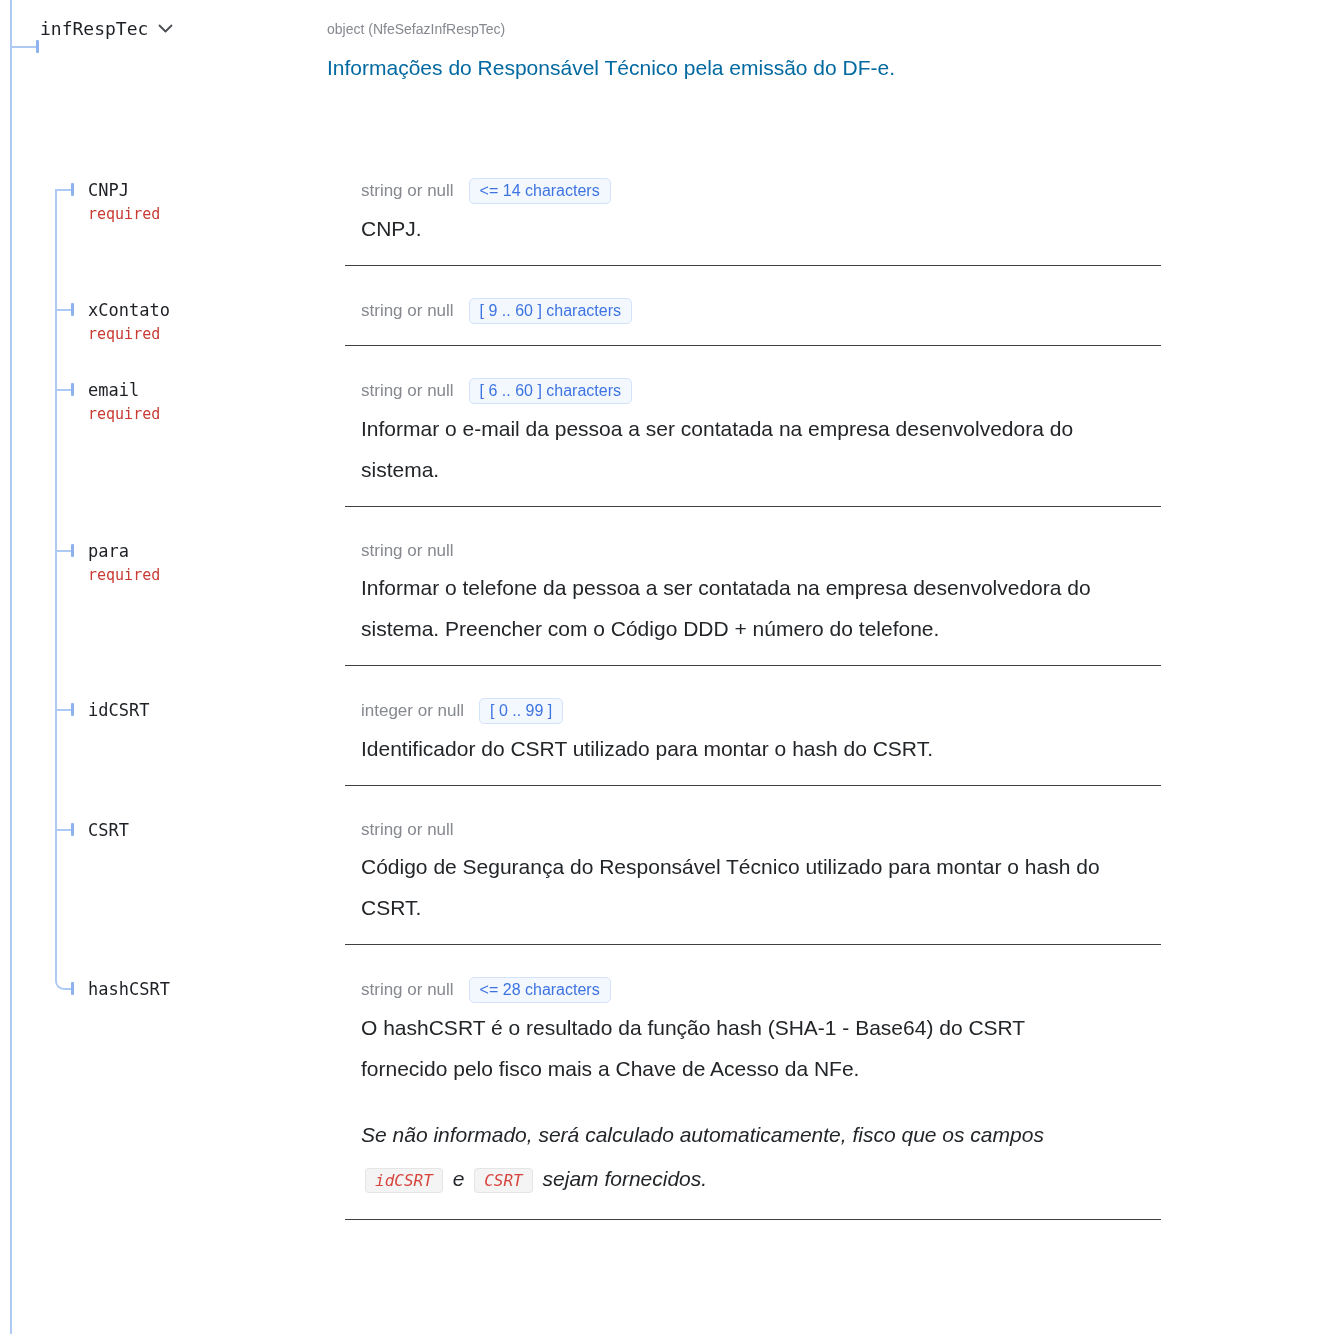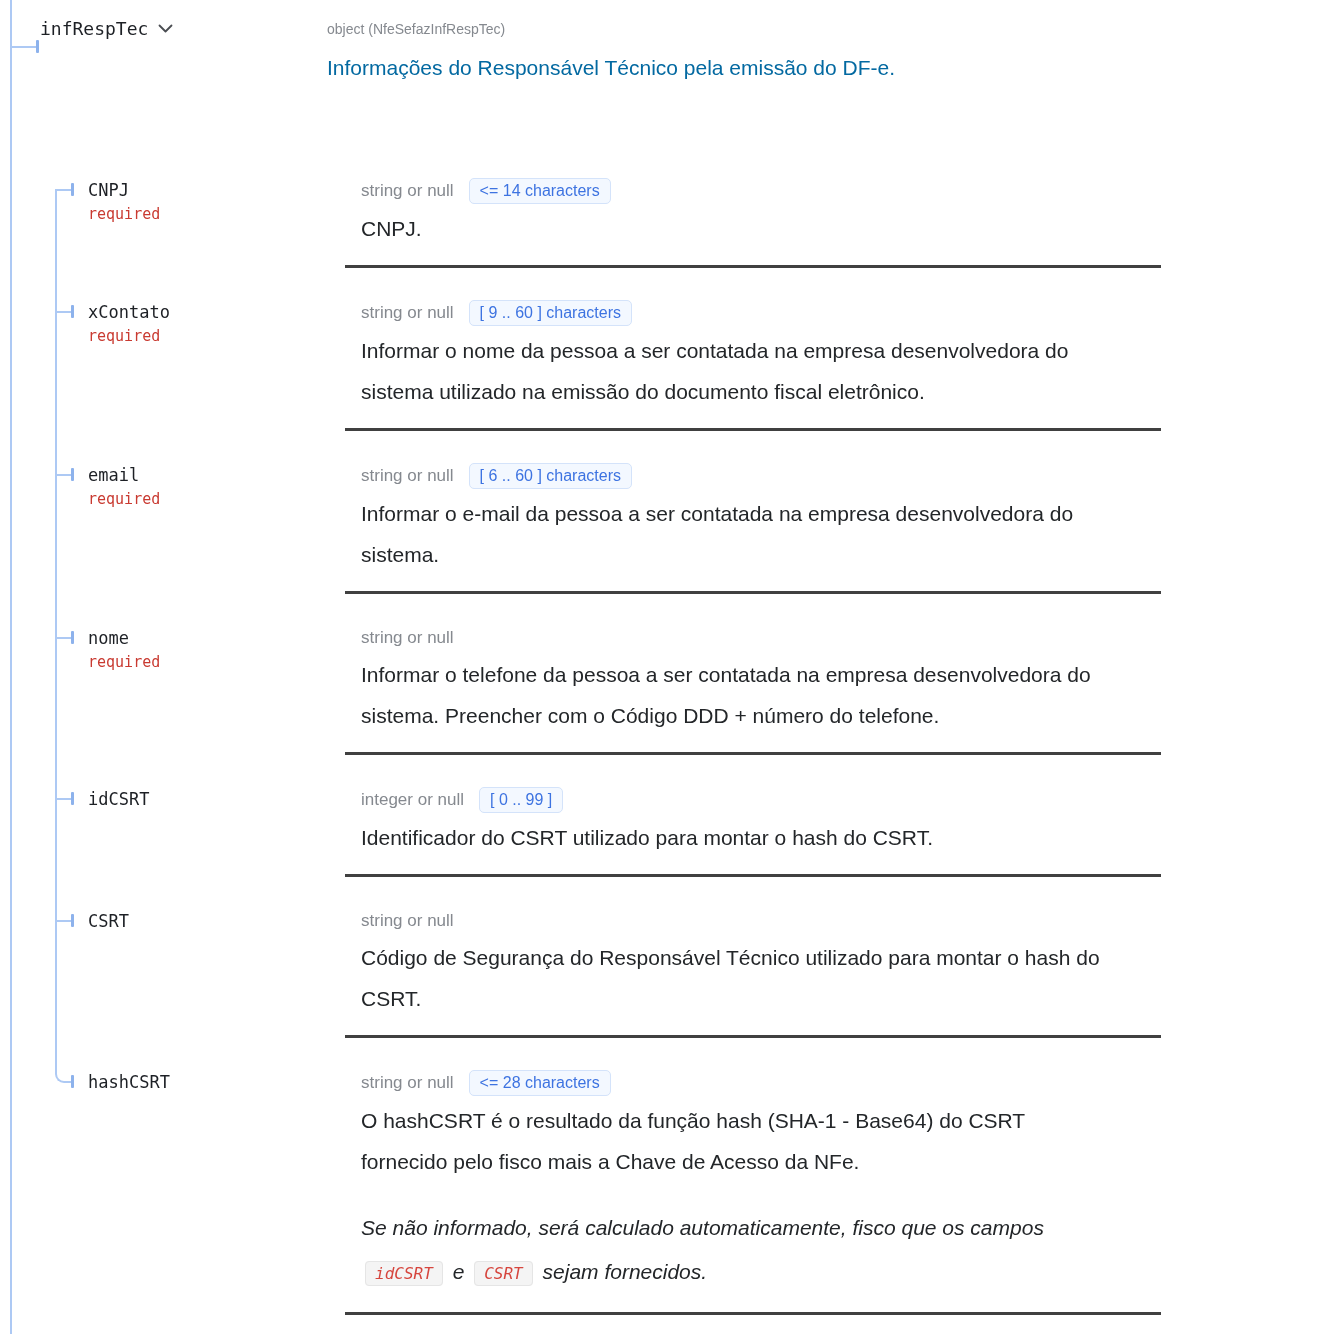--- a/index.html
+++ b/index.html
@@ -30,7 +30,7 @@
   
   .row { display:grid; grid-template-columns:345px 1fr; }
   .row-left { position:relative; padding:32px 0 0 88px; }
-  .row-right { padding:32px 0 16px 16px; margin-right:43px; border-bottom:3px solid #404040; }
+  .row-right { padding:32px 0 16px 16px; margin-right:43px; border-bottom:1px solid #404040; }
 
   .prop-name { font-size:17px; line-height:24px; color:#1d2025; }
   .required { font-size:15px; line-height:24px; color:#c93a31; }

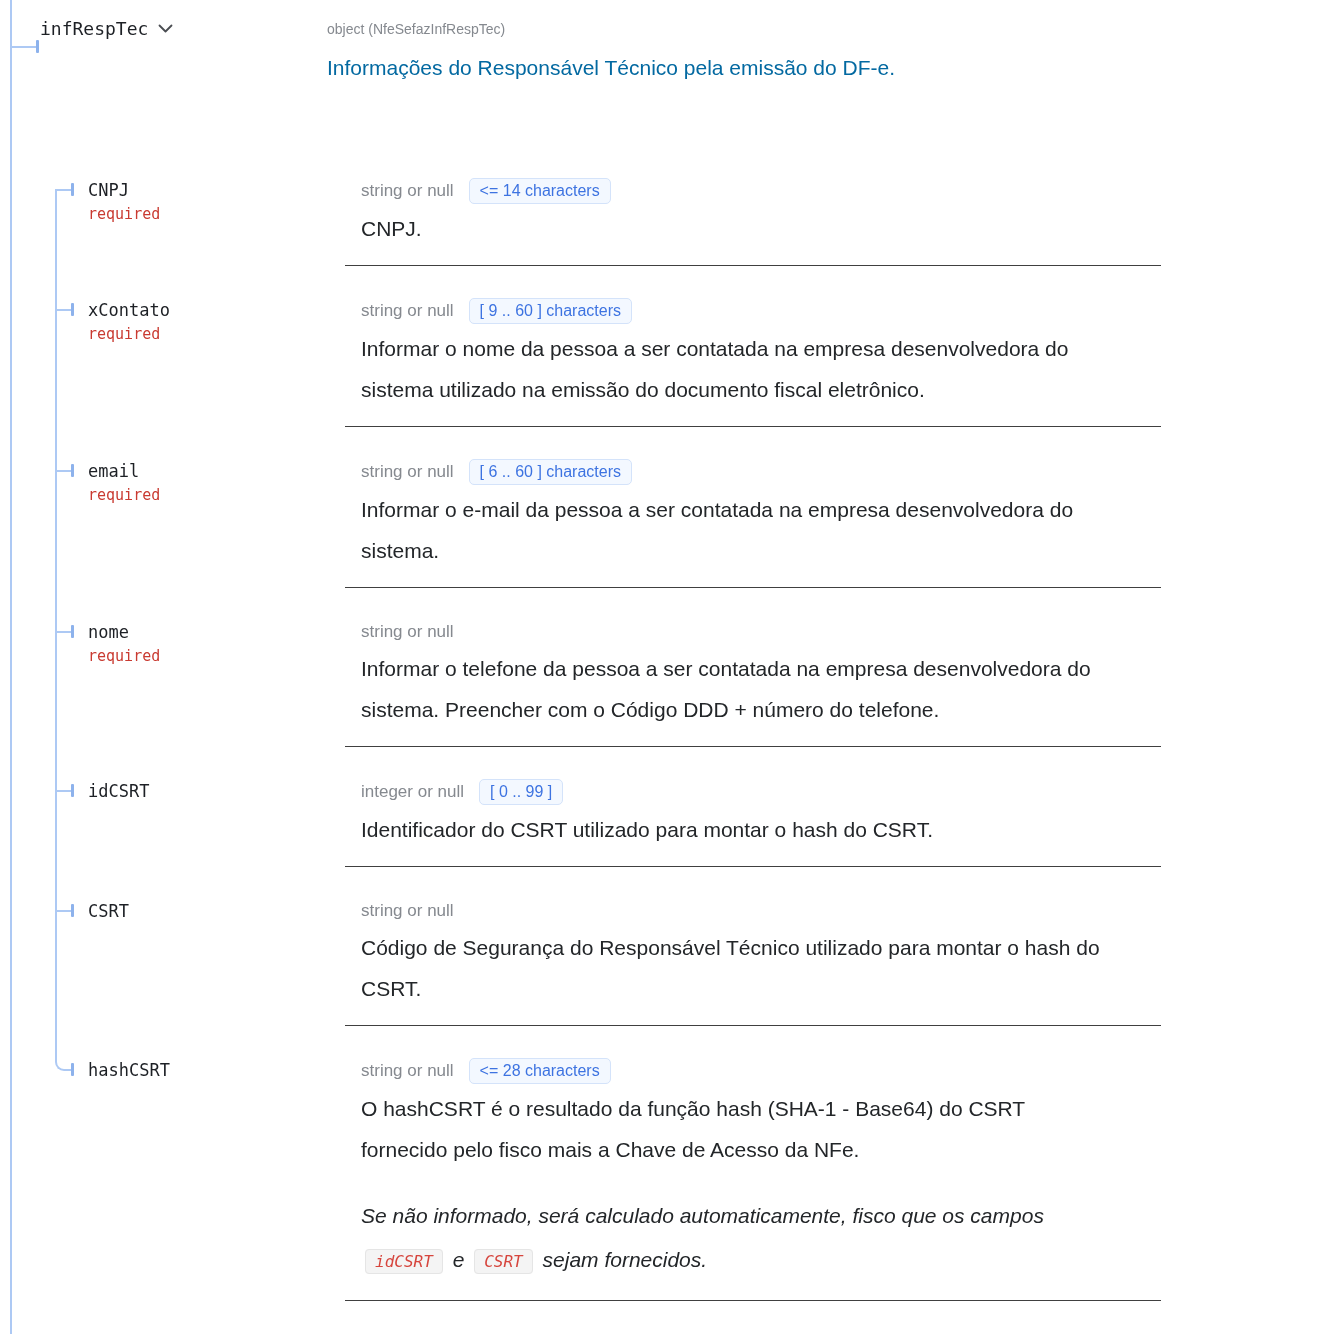--- a/index.html
+++ b/index.html
@@ -117,8 +117,6 @@
         <span class="type-label">string or null</span>
         <span class="badge hide-if-empty">[ 9 .. 60 ] characters</span>
       </div>
-      <div class="desc">Informar o nome da pessoa a ser contatada na empresa desenvolvedora do
-sistema utilizado na emissão do documento fiscal eletrônico.</div>
     </div>
   </div>
 

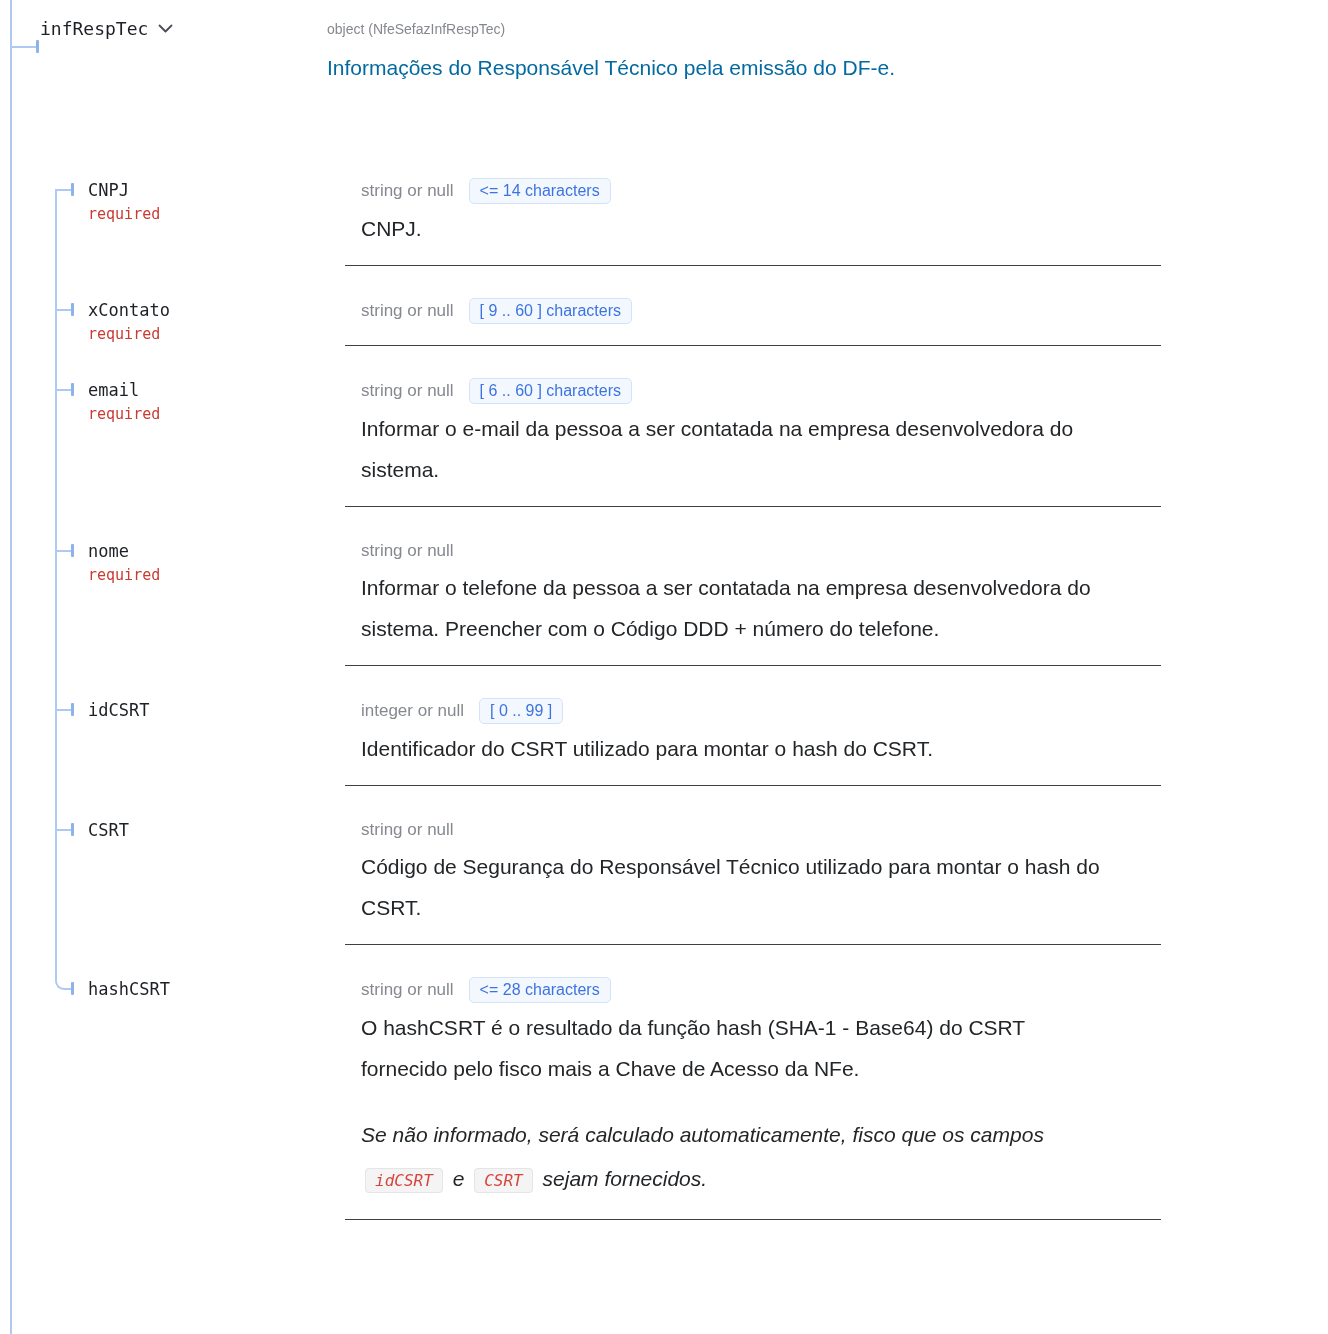--- a/index.html
+++ b/index.html
@@ -143,7 +143,7 @@
       <span class="trunk"></span>
       <span class="branch"></span>
       <span class="tick"></span>
-      <div class="mono prop-name">nome</div>
+      <div class="mono prop-name">para</div>
       <div class="mono required hide-if-empty">required</div>
     </div>
     <div class="row-right">

